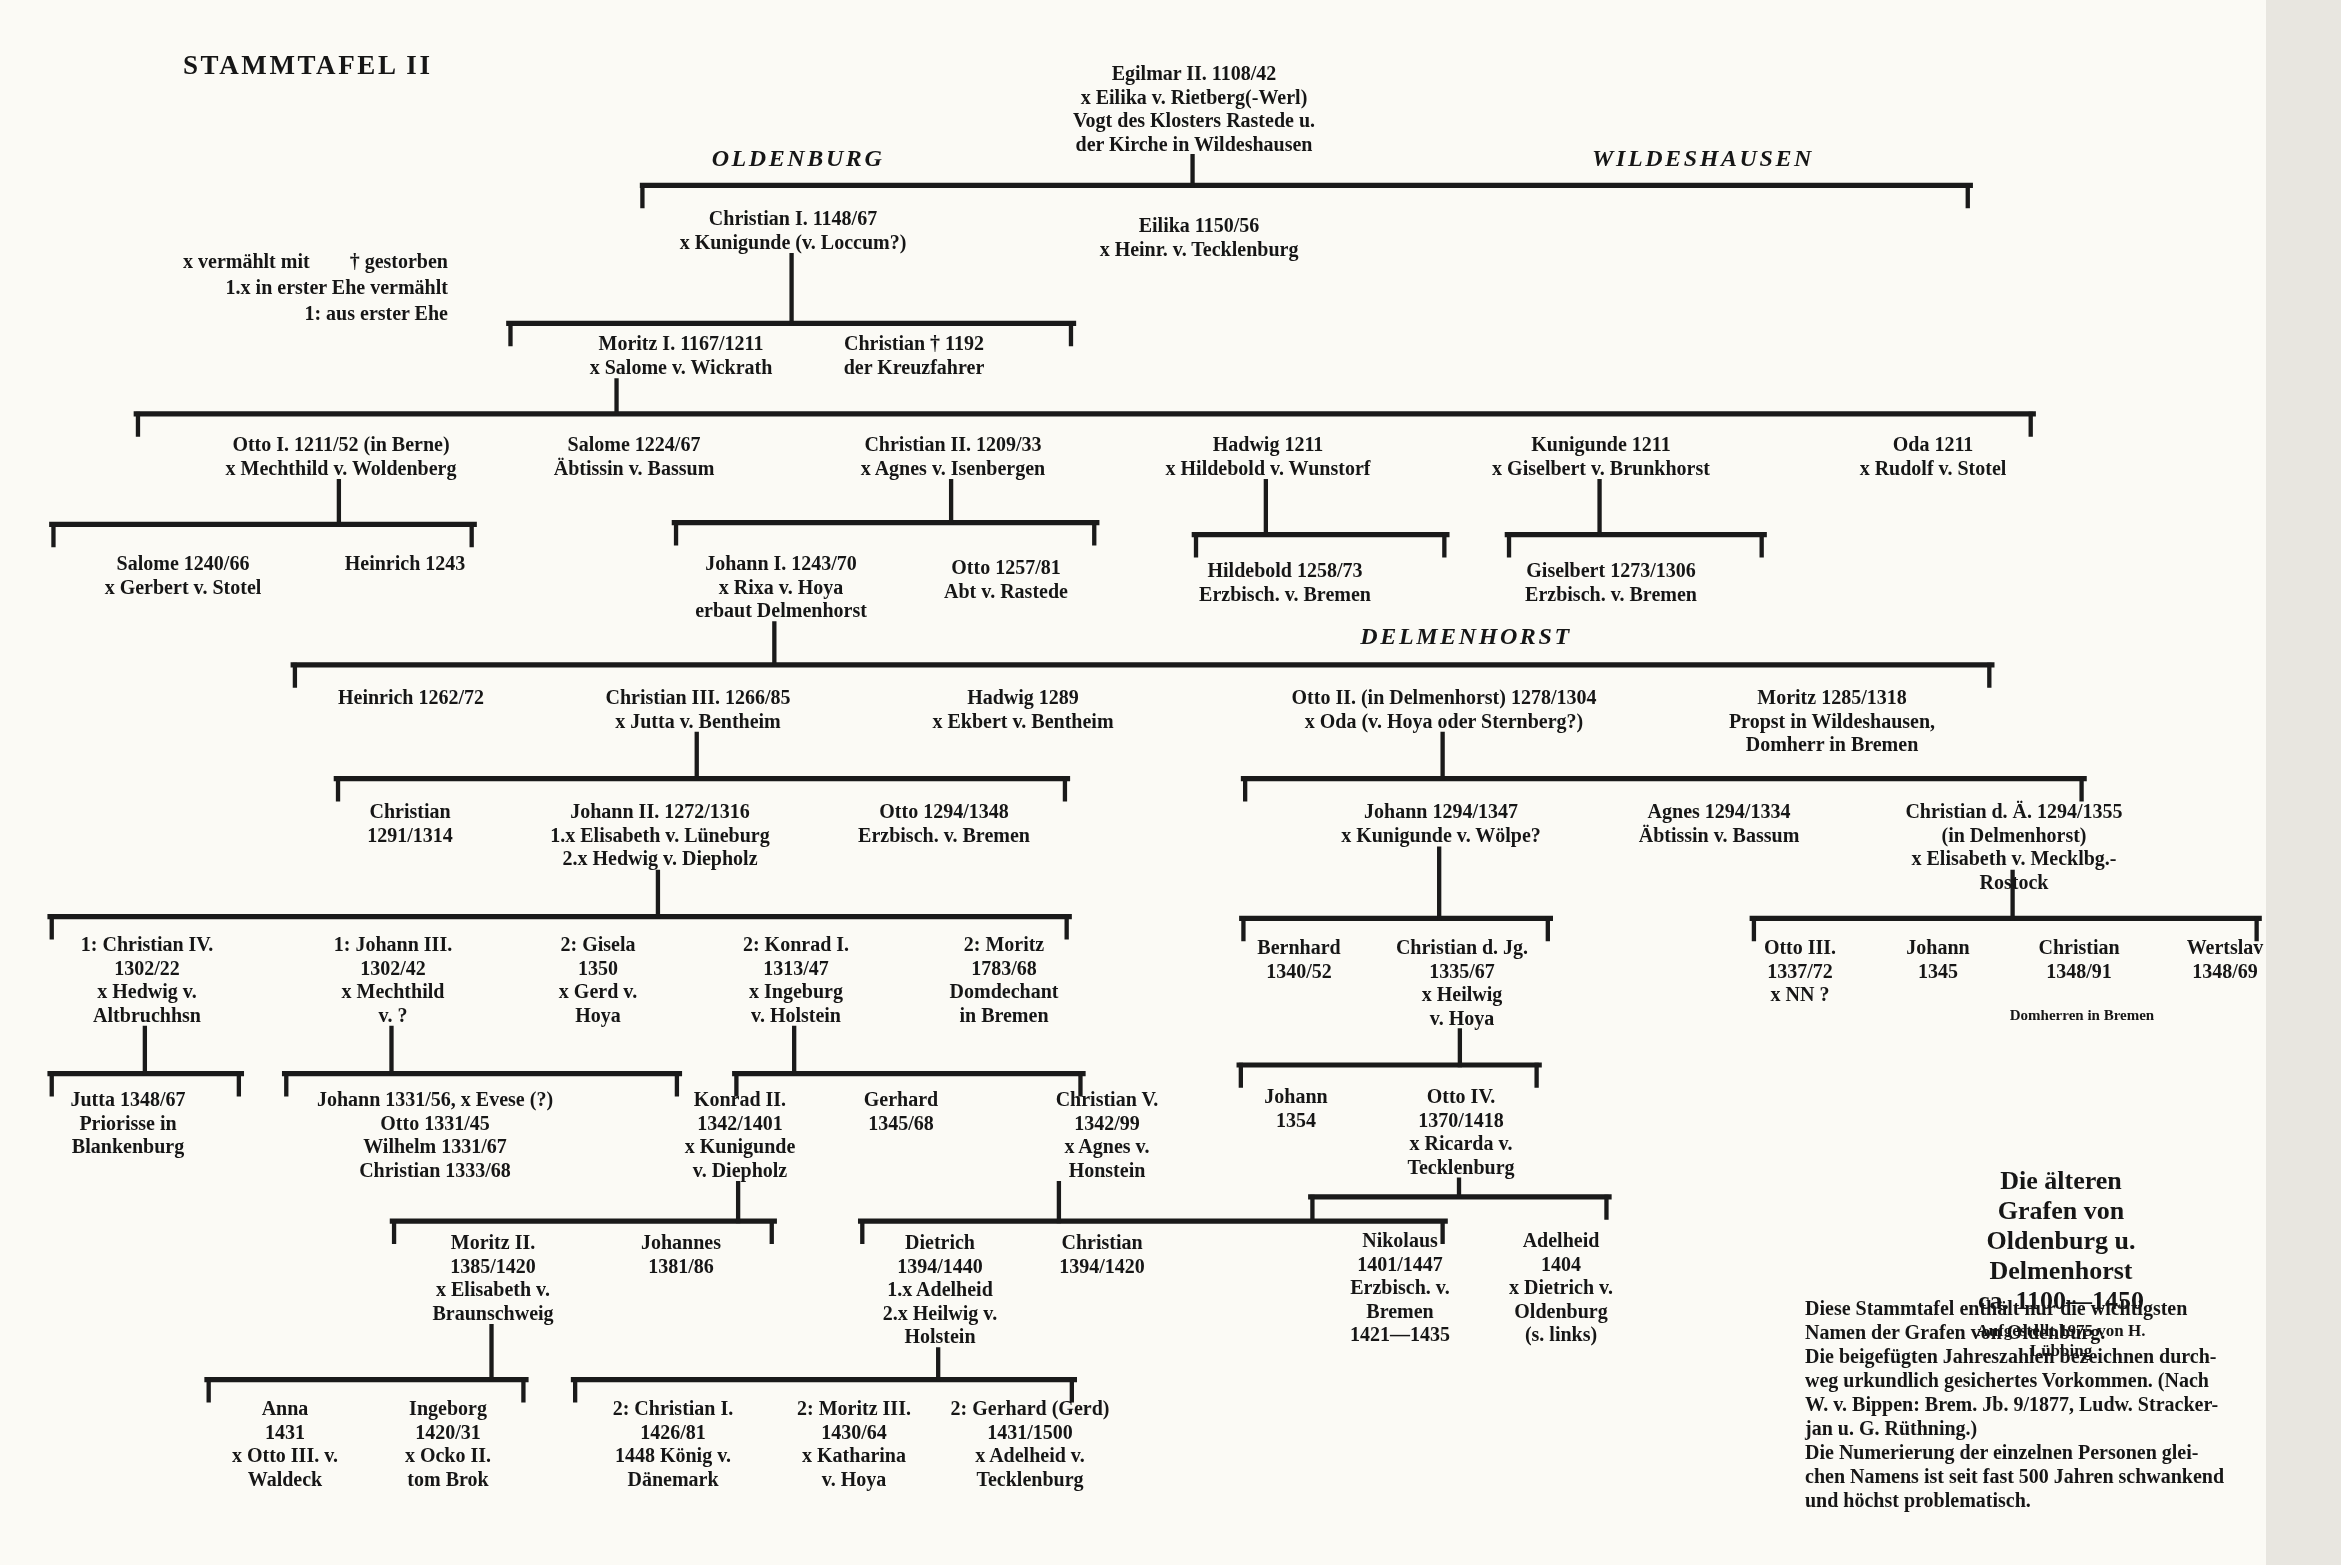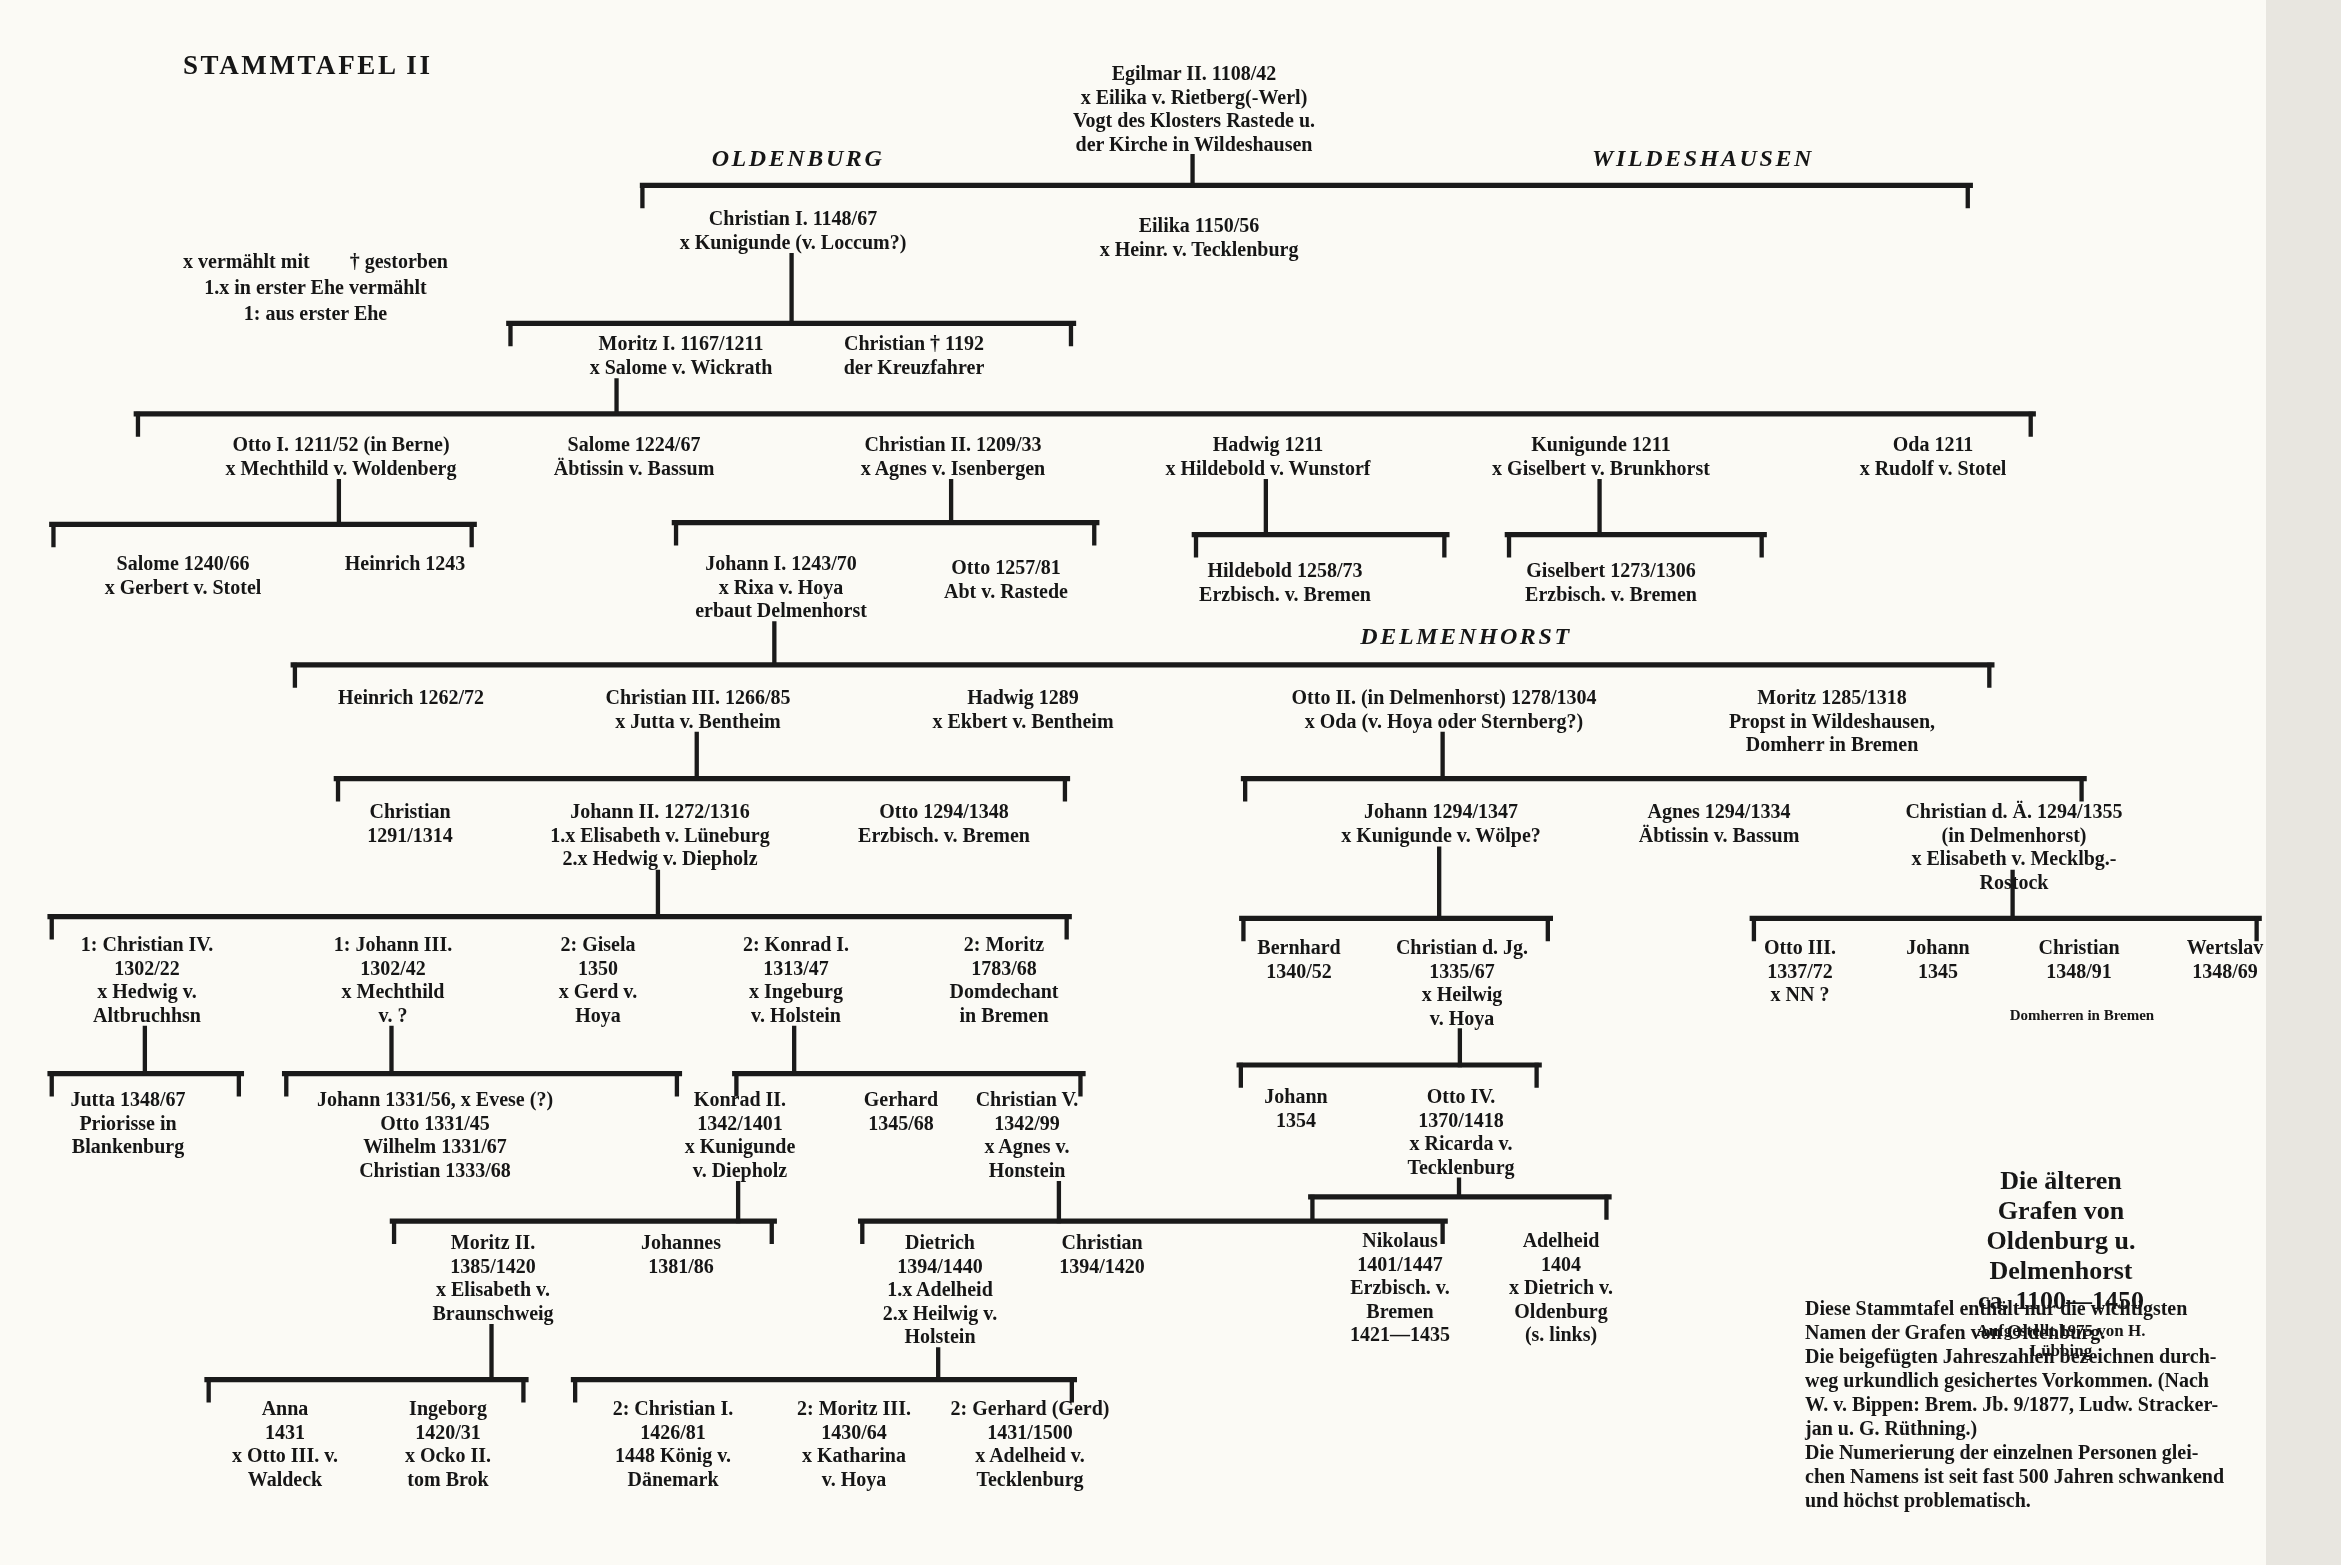--- a/index.html
+++ b/index.html
@@ -20,7 +20,7 @@
   .legend{
     position:absolute;
     font-weight:bold;font-size:20px;line-height:1.3;
-    white-space:pre-line;text-align:center;
+    white-space:pre-line;text-align:right;
   }
   .branch-hd{
     position:absolute;transform:translateX(-50%);

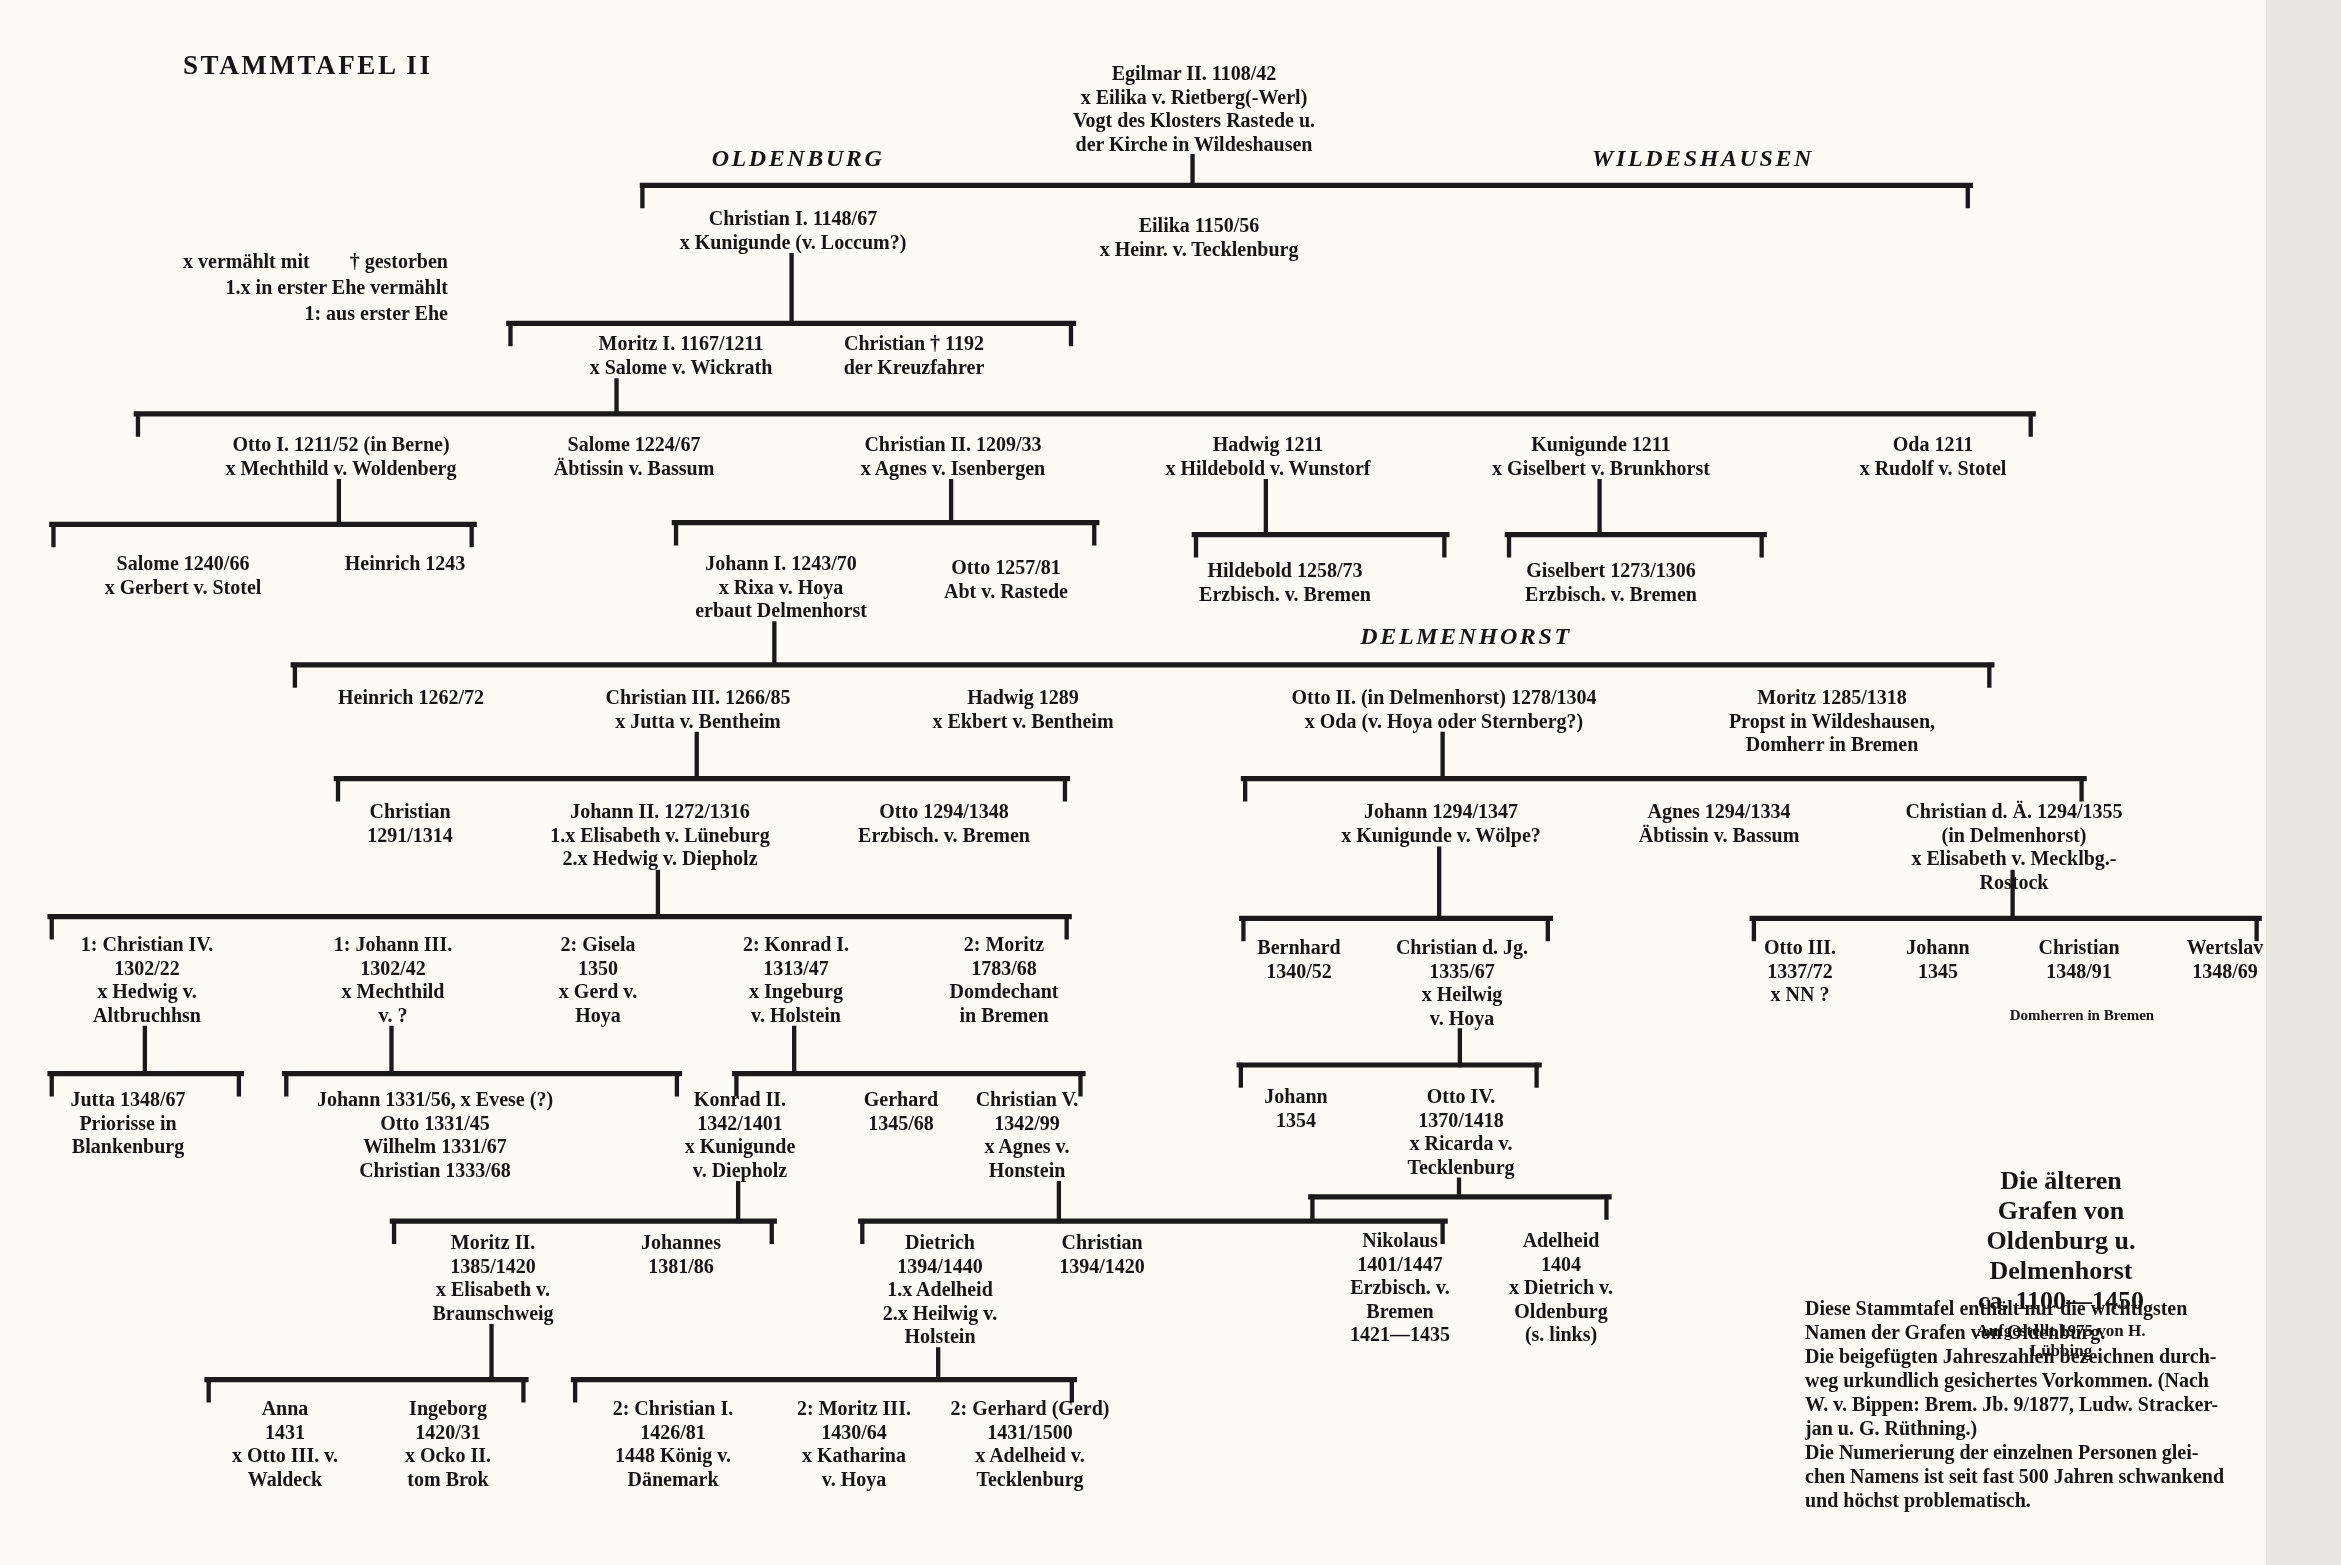--- a/index.html
+++ b/index.html
@@ -207,7 +207,7 @@
 v. Diepholz</div>
   <div class="n" style="left:901px;top:1088px">Gerhard
 1345/68</div>
-  <div class="n" style="left:1027px;top:1088px">Christian V.
+  <div class="n" style="left:1107px;top:1088px">Christian V.
 1342/99
 x Agnes v.
 Honstein</div>

